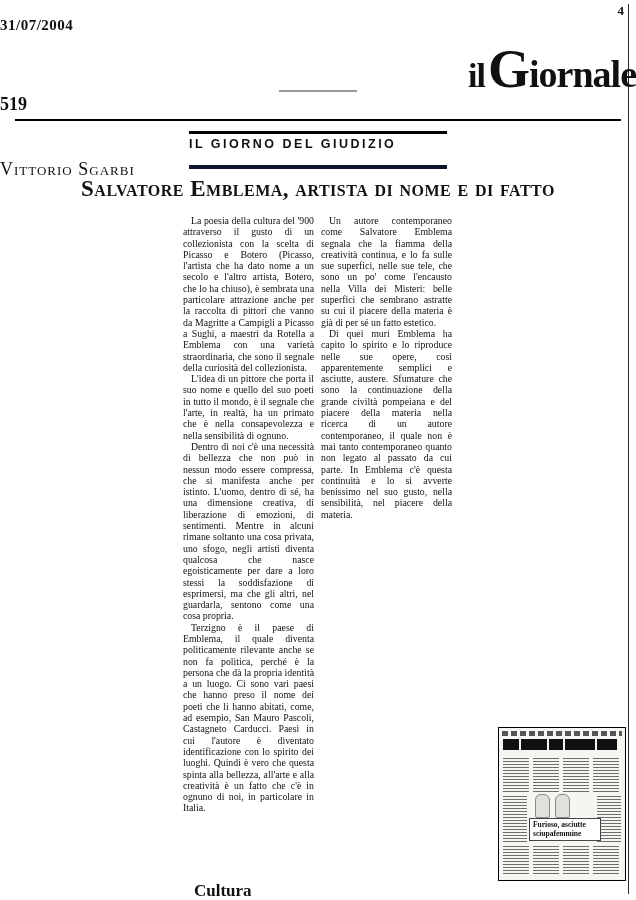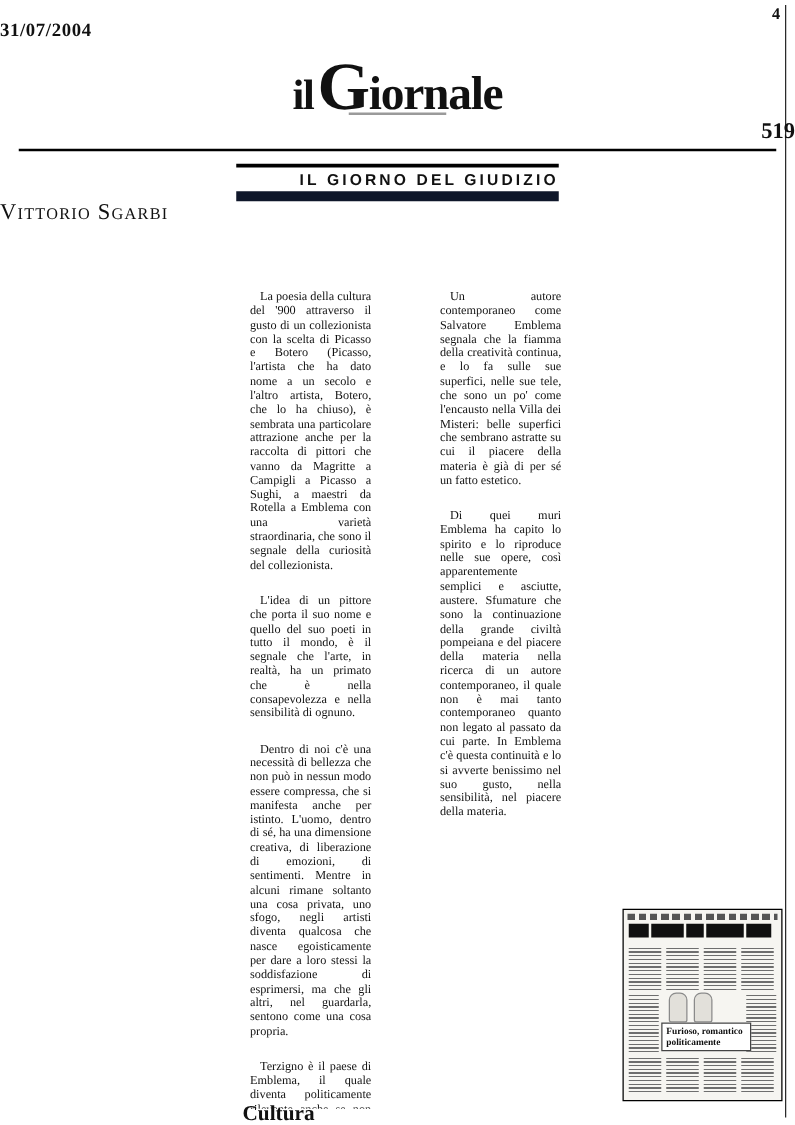--- a/index.html
+++ b/index.html
@@ -16,7 +16,7 @@
 
   .date { left:0; right:0; top:17px; text-align:left; font-size:15px; font-weight:bold; letter-spacing:.5px; }
 
-  .masthead { left:0; right:0; top:42px; text-align:center; line-height:1; font-weight:bold; letter-spacing:-1px; }
+  .masthead { left:0; right:0; top:42px; text-align:right; line-height:1; font-weight:bold; letter-spacing:-1px; }
   .mh-il   { font-size:34px; }
   .mh-g    { font-size:54px; }
   .mh-rest { font-size:38px; }

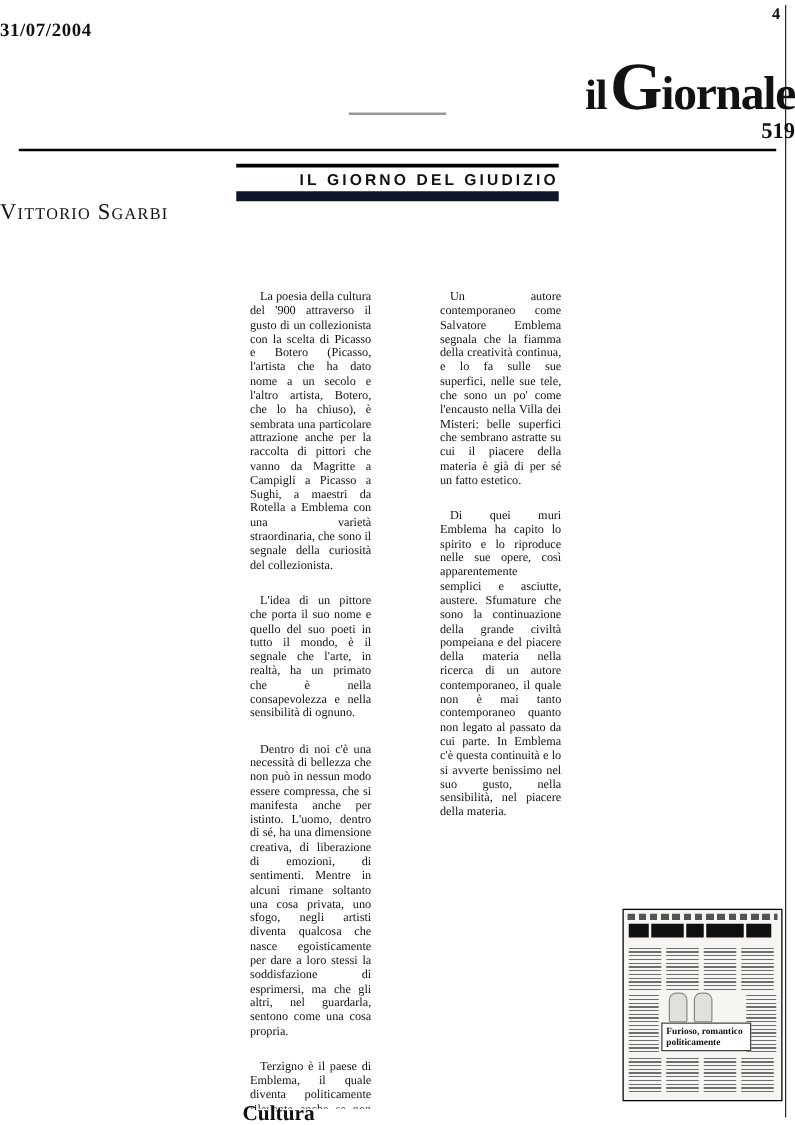--- a/index.html
+++ b/index.html
@@ -22,7 +22,7 @@
   .mh-rest { font-size:38px; }
   .tagline-bar { left:50%; top:90px; width:78px; height:2px; background:#9a9a9a; transform:translateX(-50%); }
 
-  .issue { left:0; right:0; top:94px; text-align:right; font-size:18px; font-weight:bold; }
+  .issue { left:0; right:0; top:94px; text-align:left; font-size:18px; font-weight:bold; }
 
   .rule-top { left:15px; right:15px; top:119px; height:2px; background:#000; }
 

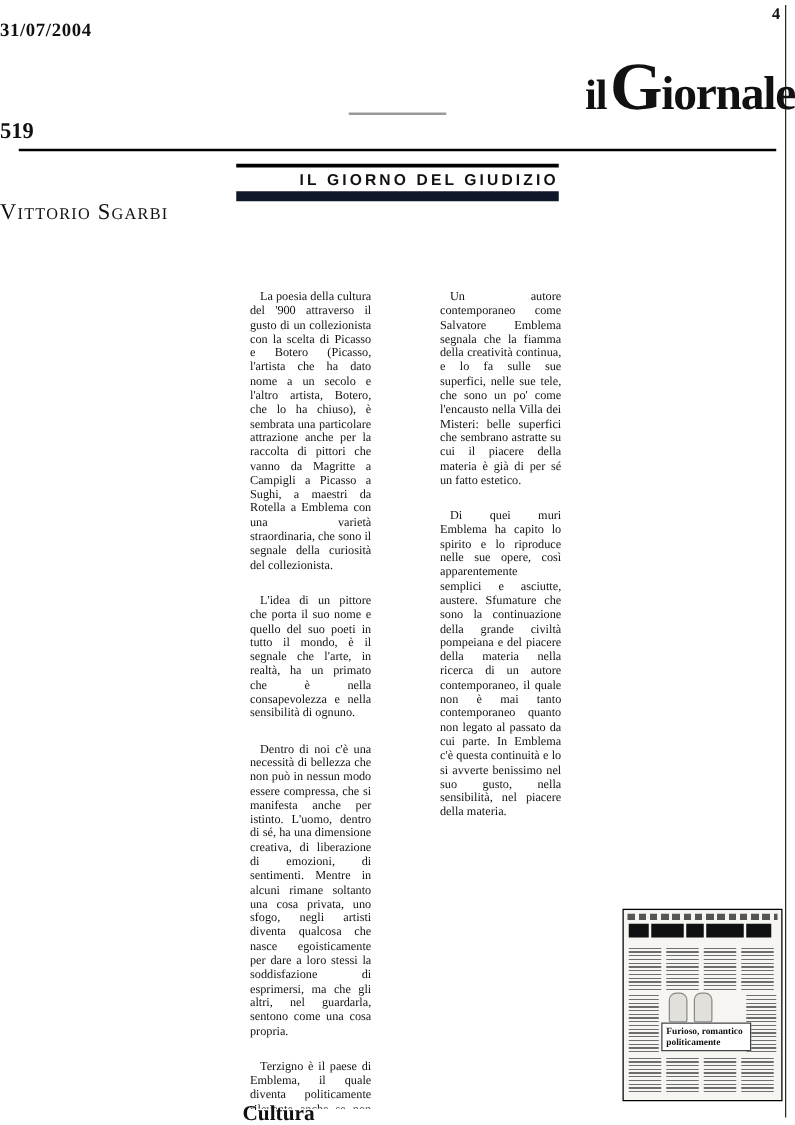--- a/index.html
+++ b/index.html
@@ -28,9 +28,9 @@
 
   .kicker {
     left:50%; top:131px; transform:translateX(-50%);
-    width:258px; text-align:right;
-    border-top:3px solid #000; border-bottom:8px solid #0f172a;
-    padding:3px 0 2px;
+    width:258px; text-align:left;
+    border-top:3px solid #000; border-bottom:4px solid #0f172a;
+    padding:3px 0 14px;
     font-family:"Liberation Sans", sans-serif;
     font-size:12.5px; font-weight:bold; letter-spacing:2.5px; white-space:nowrap;
   }

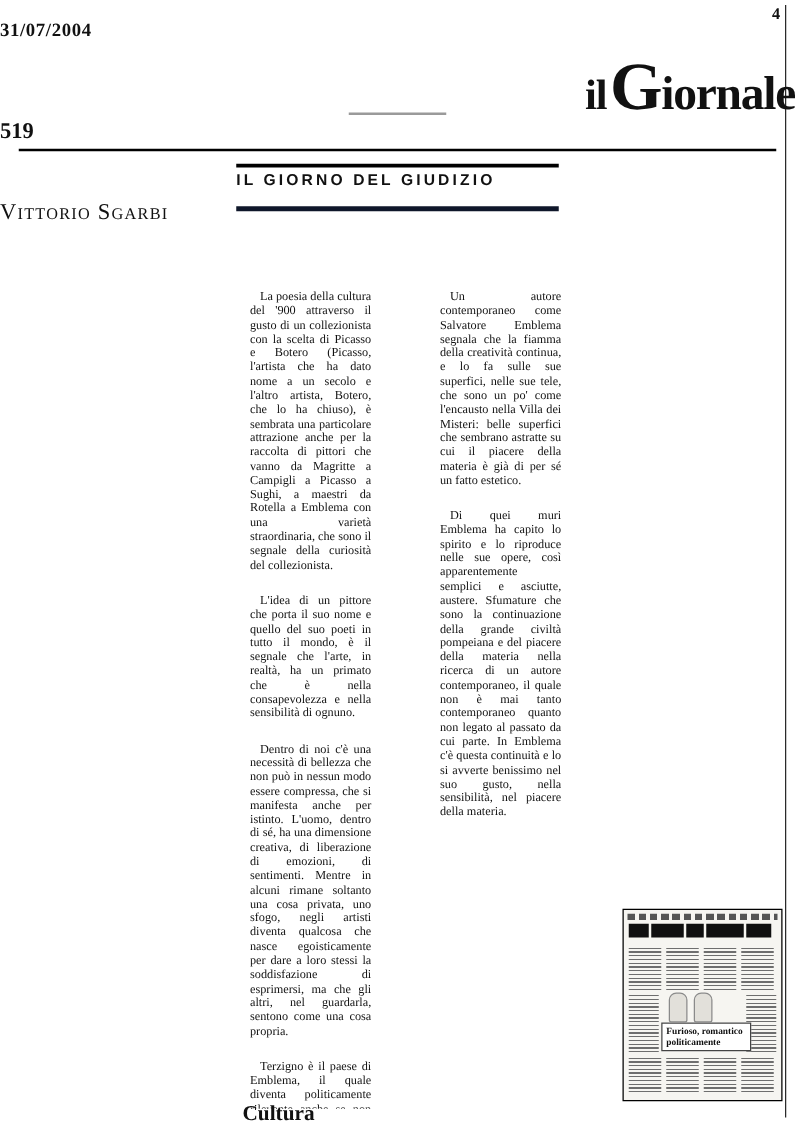--- a/index.html
+++ b/index.html
@@ -94,6 +94,7 @@
 
   <div class="abs byline">Vittorio Sgarbi</div>
 
+  <h1 class="abs headline">Salvatore Emblema, artista di nome e di fatto</h1>
 
   <div class="abs col col1">
       <p class="para">La poesia della cultura del '900 attraverso il gusto di un collezionista con la scelta di Picasso e Botero (Picasso, l'artista che ha dato nome a un secolo e l'altro artista, Botero, che lo ha chiuso), è sembrata una particolare attrazione anche per la raccolta di pittori che vanno da Magritte a Campigli a Picasso a Sughi, a maestri da Rotella a Emblema con una varietà straordinaria, che sono il segnale della curiosità del collezionista.</p>

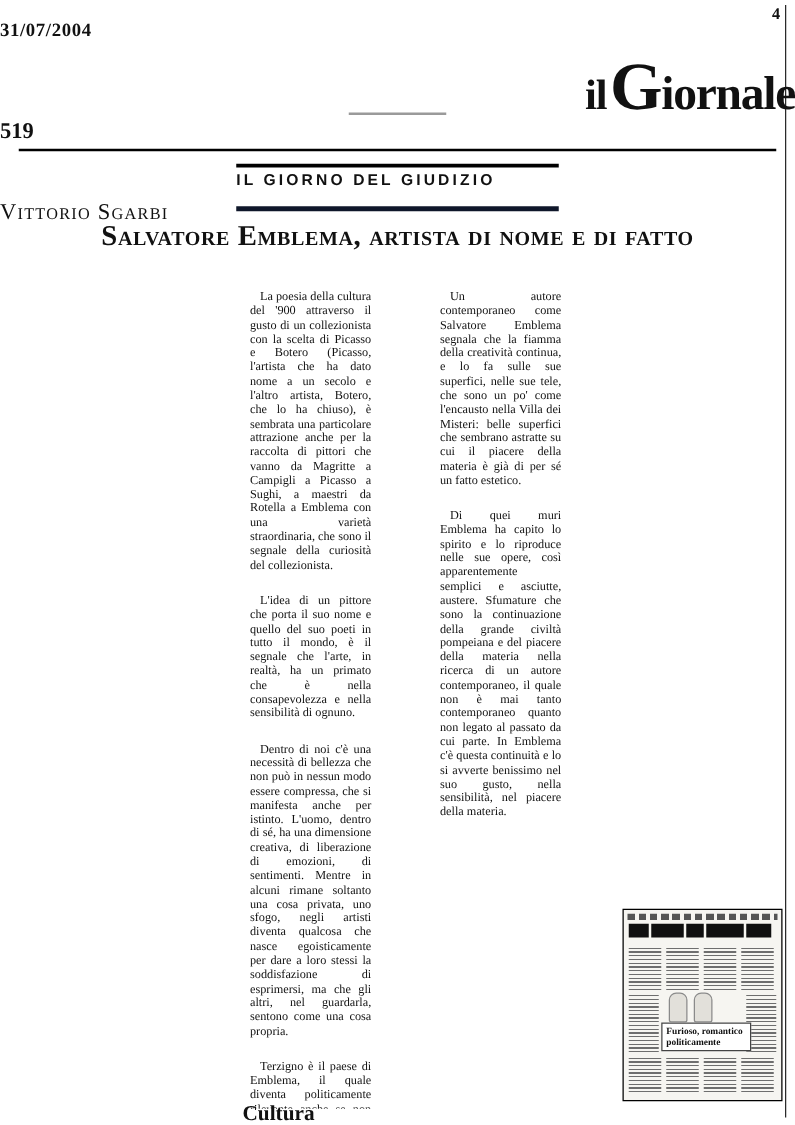--- a/index.html
+++ b/index.html
@@ -47,7 +47,7 @@
          font-size:9.8px; line-height:11.3px; text-align:justify; }
   .col1 { left:183px; }
   .col2 { left:335px; }
-  .col p.para { margin:17px; text-indent:8px; }
+  .col p.para { margin:0; text-indent:8px; }
 
   .footer-left  { left:194px; top:881px; font-size:17px; font-weight:bold; }
   .footer-right { right:16px;  top:883px; font-size:15px; font-weight:bold;margin-top:23px; }

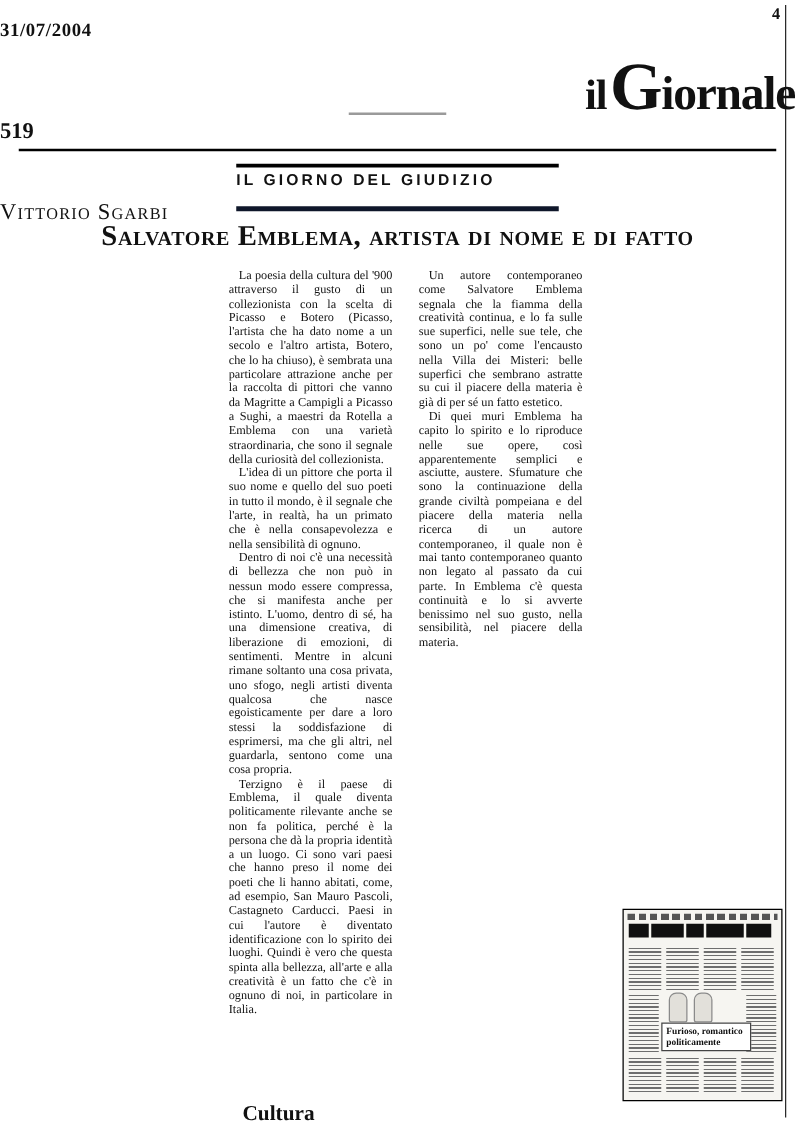--- a/index.html
+++ b/index.html
@@ -46,7 +46,7 @@
   .col { top:215px; width:131px; height:672px; overflow:hidden;
          font-size:9.8px; line-height:11.3px; text-align:justify; }
   .col1 { left:183px; }
-  .col2 { left:335px; }
+  .col2 { left:321px; }
   .col p.para { margin:0; text-indent:8px; }
 
   .footer-left  { left:194px; top:881px; font-size:17px; font-weight:bold; }

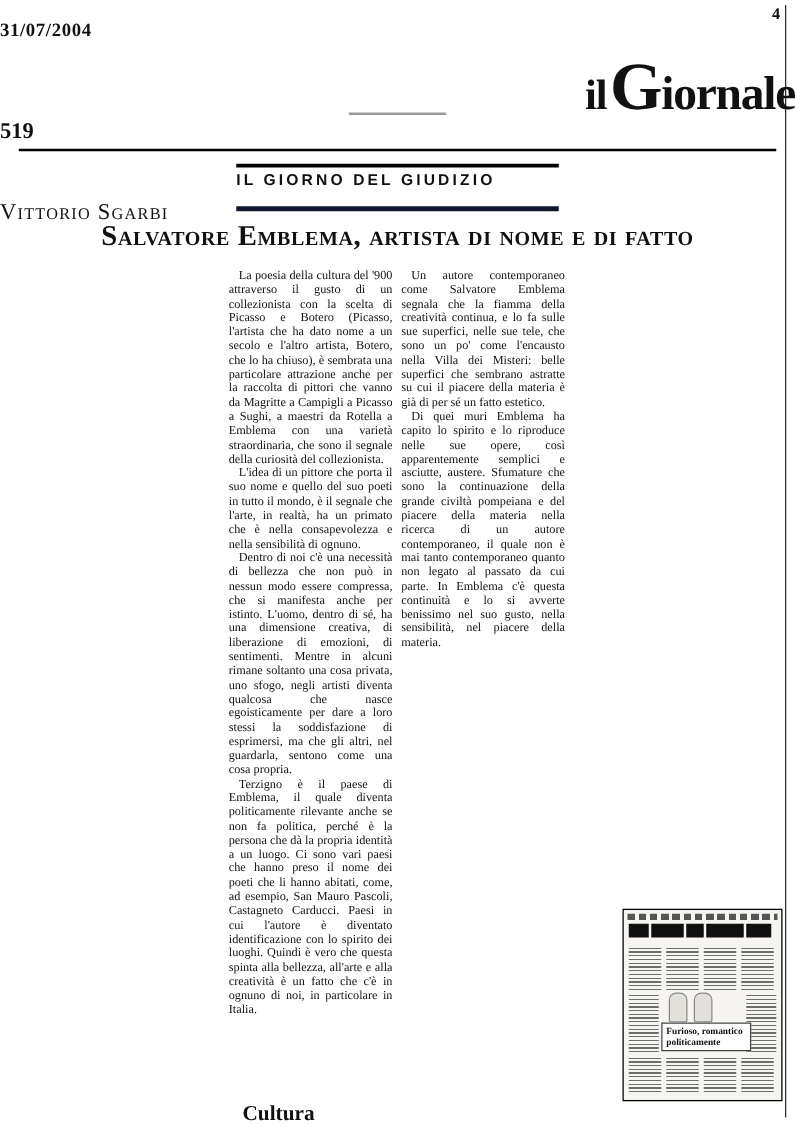--- a/index.html
+++ b/index.html
@@ -126,7 +126,7 @@
     <div class="abs fig" style="left:36px; top:66px; width:13px; height:22px;"></div>
     <div class="abs fig" style="left:56px; top:66px; width:13px; height:22px;"></div>
     <div class="abs ftext" style="left:98px; top:68px; width:24px; height:46px;"></div>
-    <div class="abs t-caption">Furioso, romantico politicamente</div>
+    <div class="abs t-caption">Furioso, asciutte sciupafemmine</div>
     <div class="abs t-colrow" style="top:118px;">
       <div class="ftext" style="height:28px"></div>
       <div class="ftext" style="height:28px"></div>

